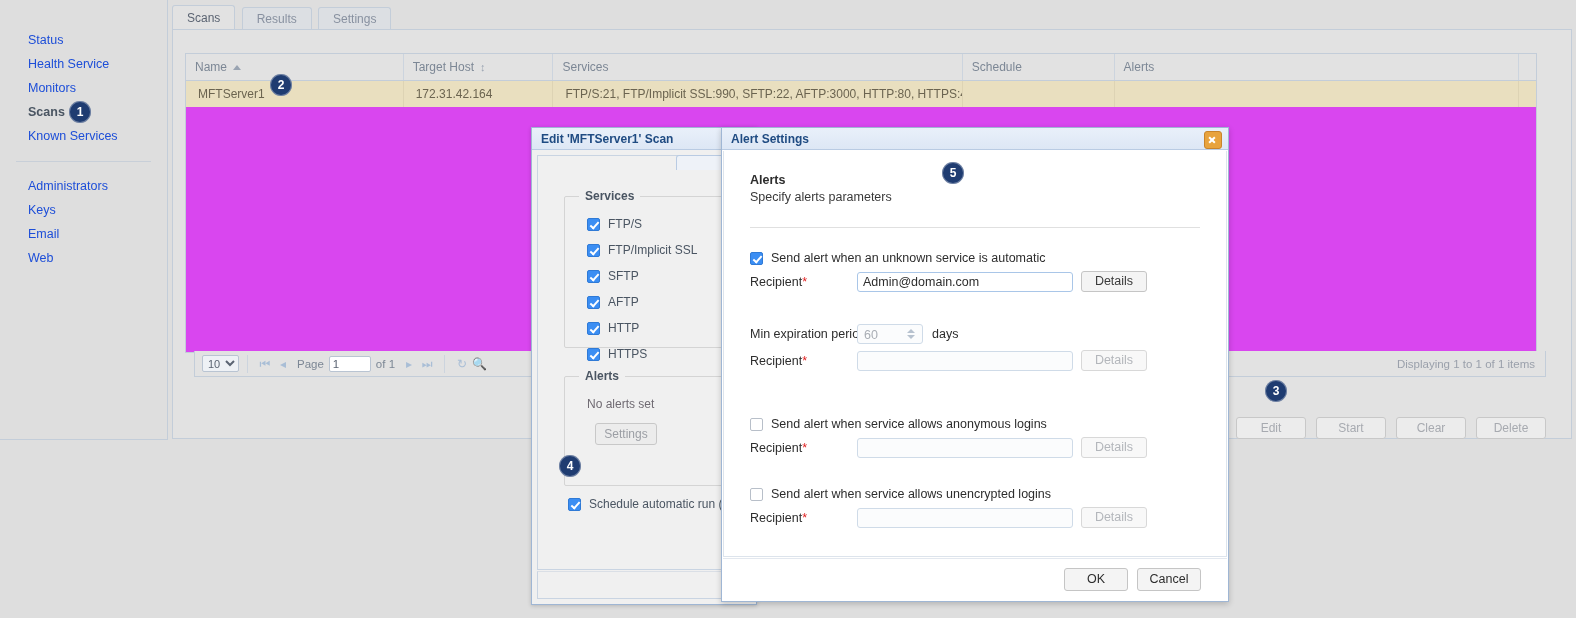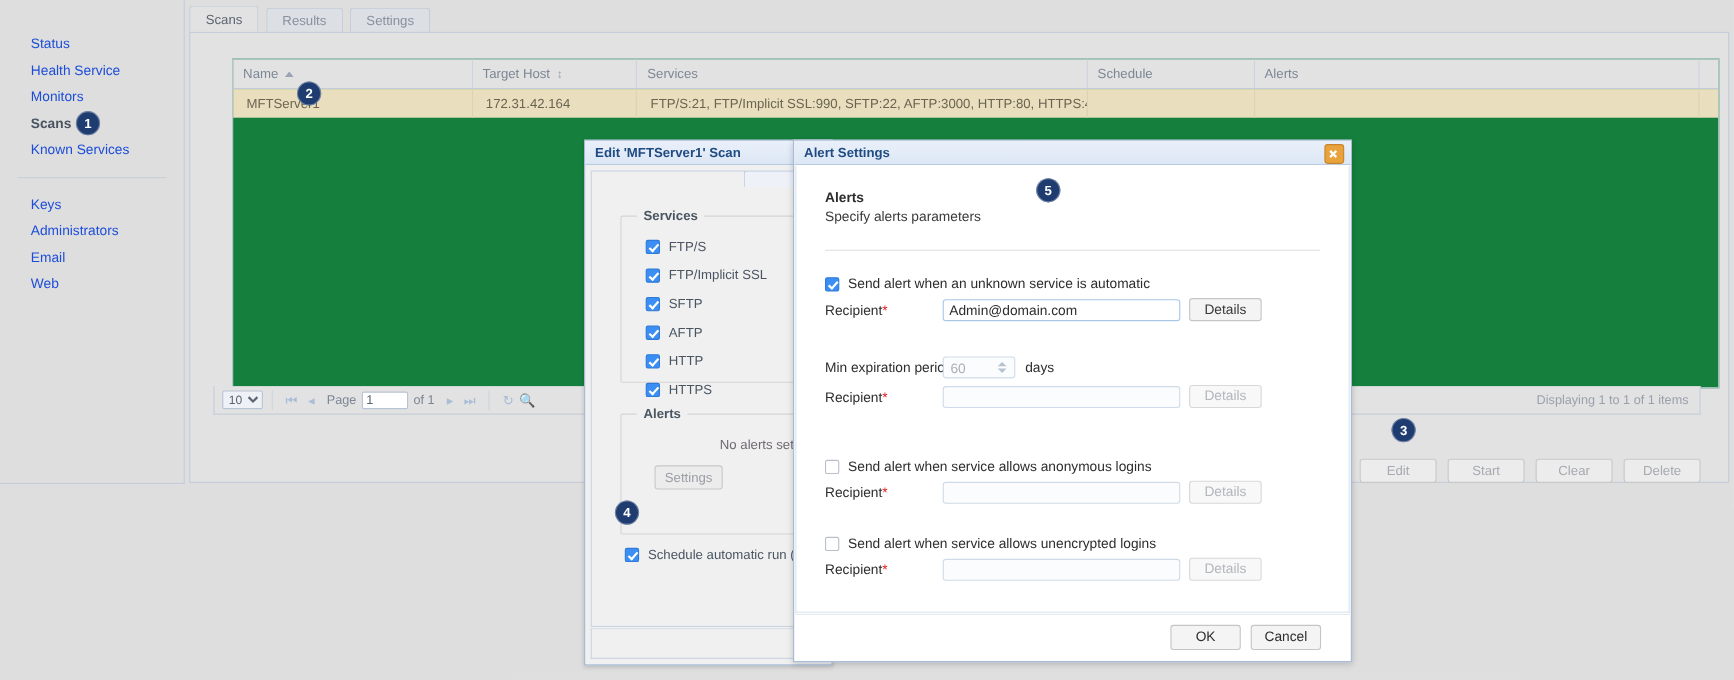--- a/index.html
+++ b/index.html
@@ -54,8 +54,8 @@
   }
   
   .grid{
-    position:absolute;left:38px;top:23px;width:1352px;height:300px;
-    border:1px solid #c3cdd9;background:#15803d;box-sizing:border-box;
+    position:absolute;left:12px;top:23px;width:1352px;height:300px;
+    border:1px solid #c3cdd9;background:#d946ef;box-sizing:border-box;
   }
   .grid-head{display:flex;height:26px;border-bottom:1px solid #c3cdd9;background:#e2e2e2;}
   .gh{

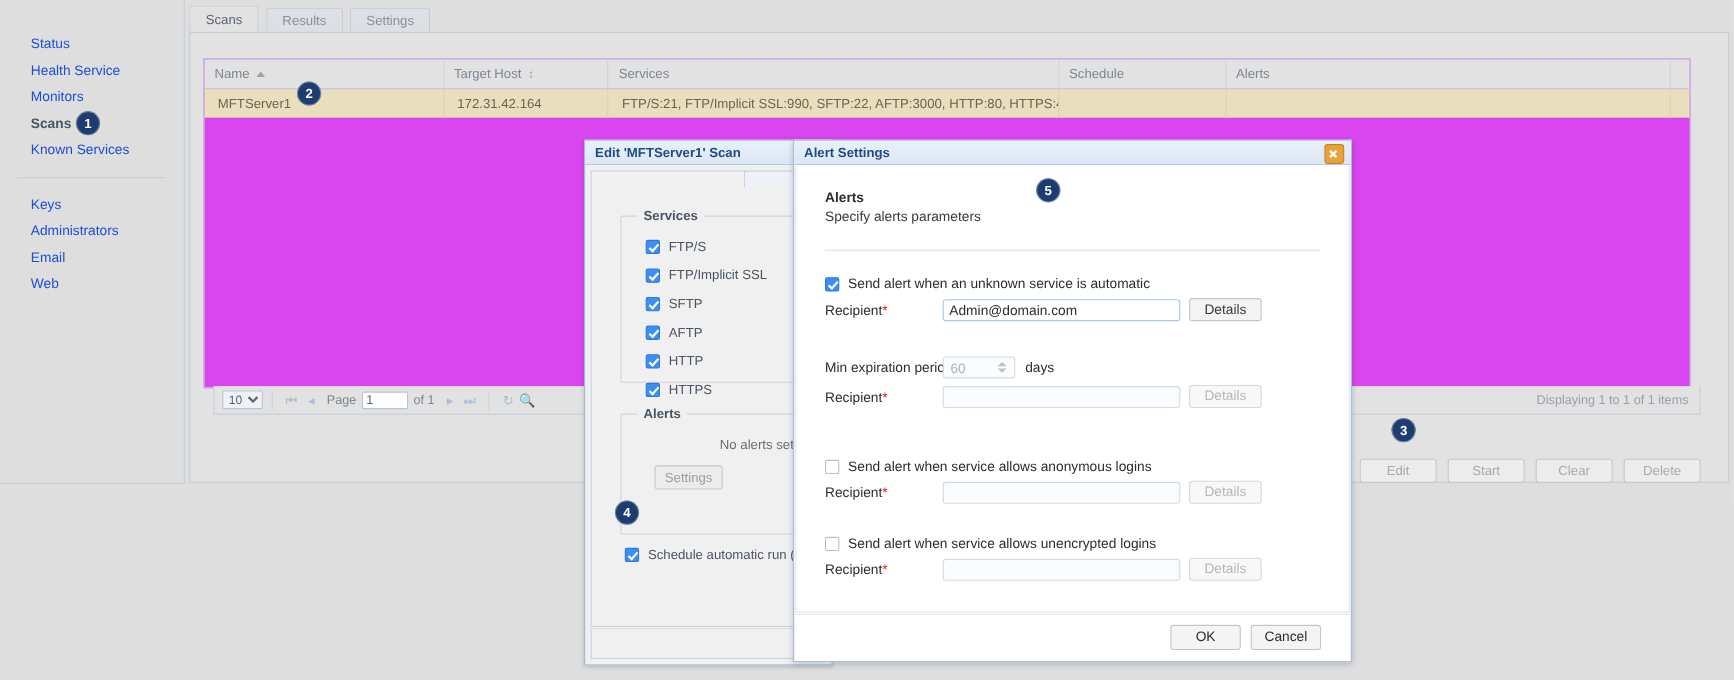--- a/index.html
+++ b/index.html
@@ -244,8 +244,8 @@
   </div>
   <div class="nav-sep"></div>
   <div class="nav-group">
+    <div class="nav-item"><span>Administrators</span></div>
     <div class="nav-item"><span>Keys</span></div>
-    <div class="nav-item"><span>Administrators</span></div>
     <div class="nav-item"><span>Email</span></div>
     <div class="nav-item"><span>Web</span></div>
   </div>

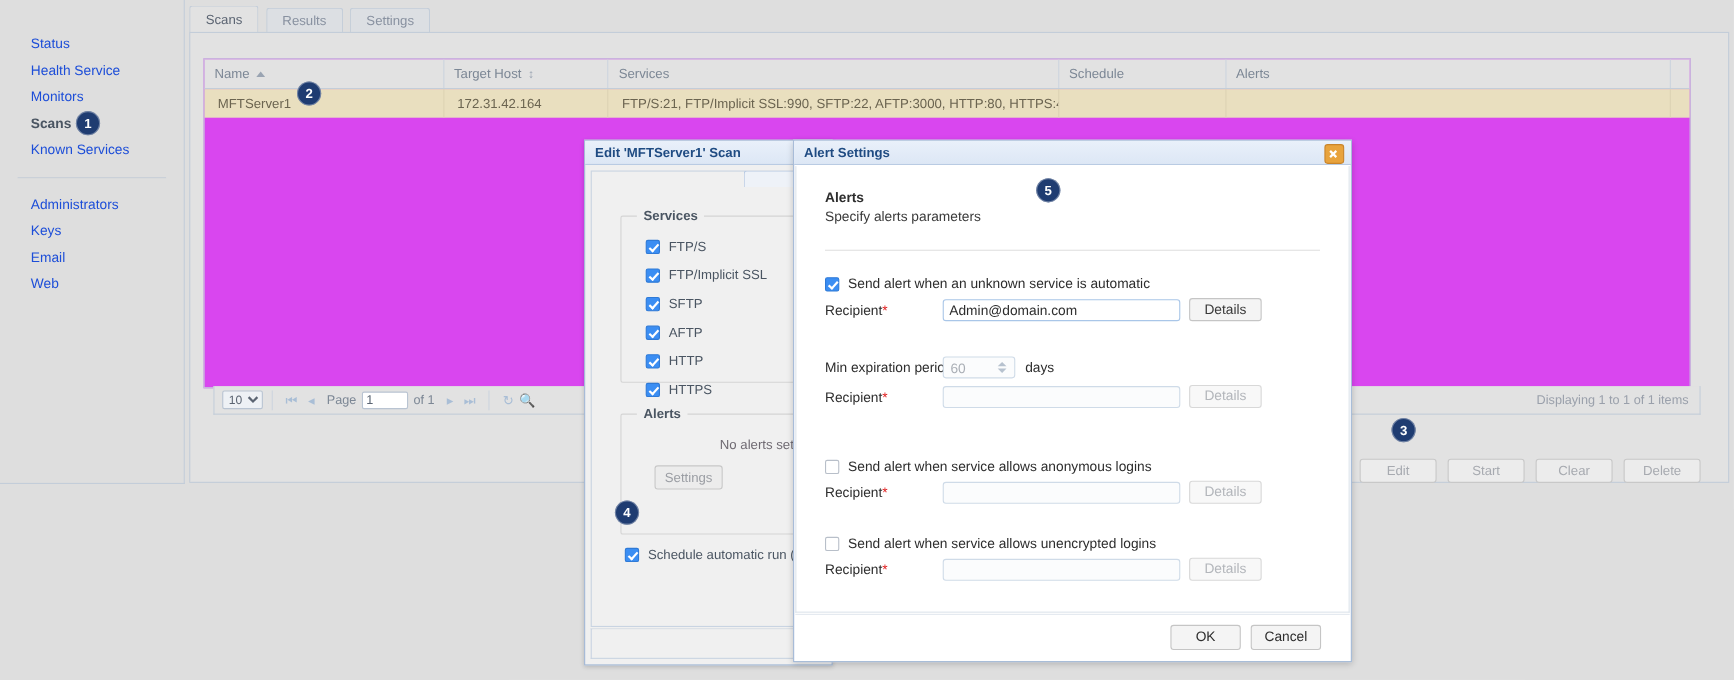--- a/index.html
+++ b/index.html
@@ -158,7 +158,7 @@
     font-size:12px;color:#4a5562;padding-left:5px;box-sizing:border-box;
   }
   .port-wrap{margin-left:auto;position:relative;}
-  .alerts-none{font-size:12px;color:#6f6a72;padding:20px 0 0 22px;text-align:center;}
+  .alerts-none{font-size:12px;color:#6f6a72;padding:20px 0 0 22px;}
   .settings-btn{
     margin:12px 0 0 30px;width:62px;height:22px;line-height:20px;text-align:center;
     border:1px solid #c8c8c8;border-radius:3px;background:#ececec;color:#9b9ea4;

